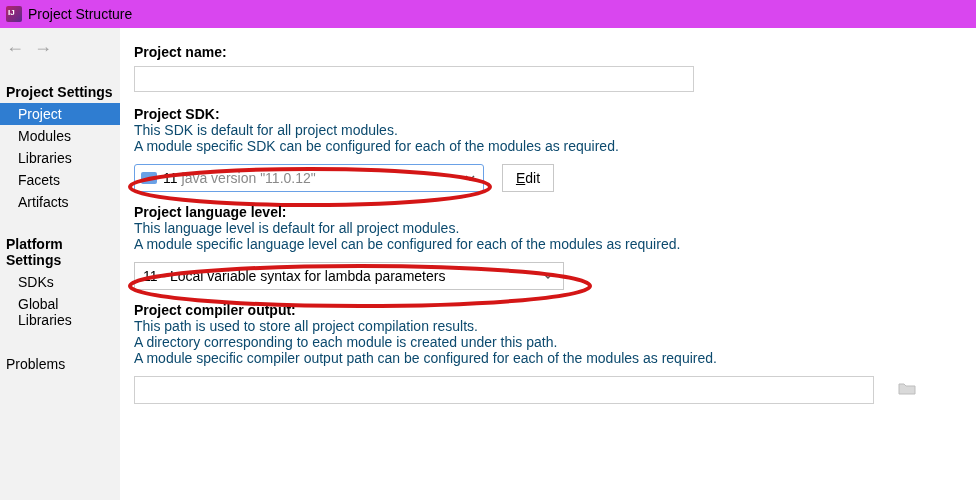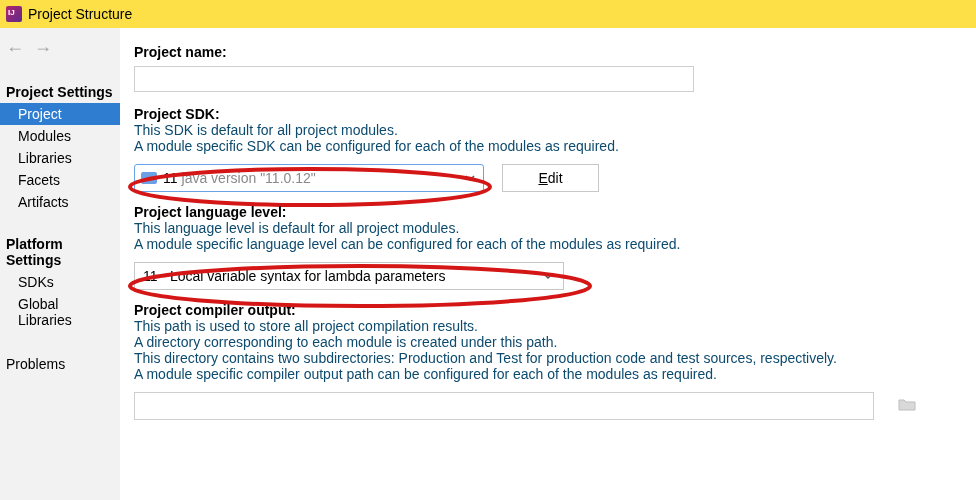--- a/index.html
+++ b/index.html
@@ -19,7 +19,7 @@
     align-items: center;
     padding: 4px 6px;
     height: 28px;
-    background: #fde047;
+    background: #d946ef;
   }
   .app-icon {
     width: 16px; height: 16px;

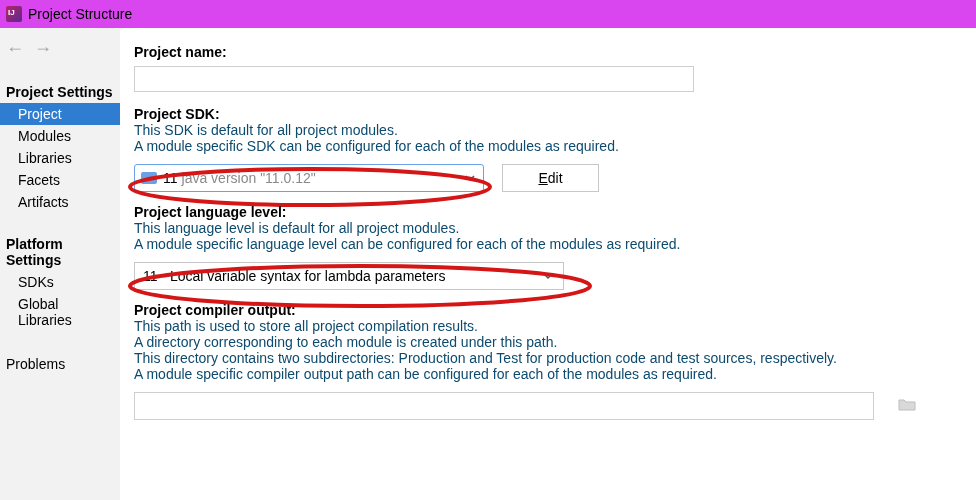--- a/index.html
+++ b/index.html
@@ -114,7 +114,7 @@
   }
   .edit-btn {
     height: 28px;
-    width: 97px;
+    width: 52px;
     border: 1px solid #c7c7c7;
     background: #fff;
     font-size: 14px;

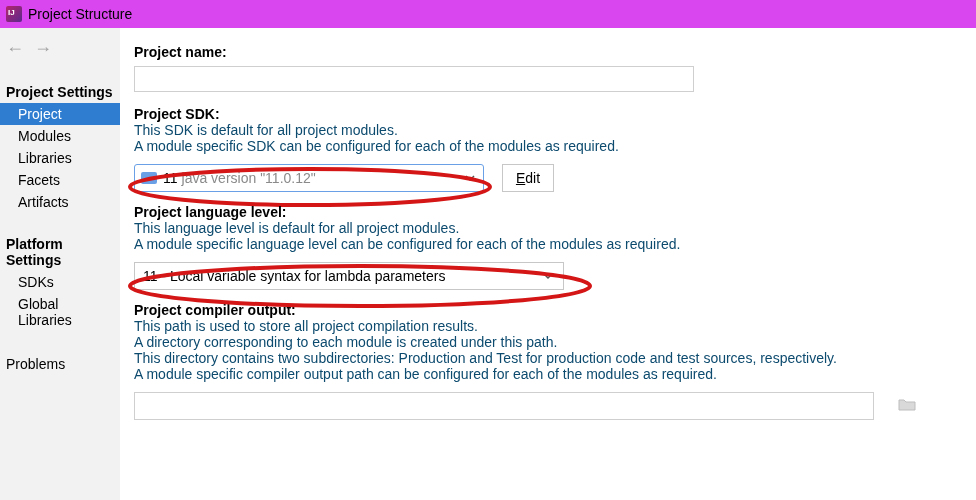--- a/index.html
+++ b/index.html
@@ -235,7 +235,6 @@
         <div class="label">Project compiler output:</div>
         <div class="desc">This path is used to store all project compilation results.</div>
         <div class="desc">A directory corresponding to each module is created under this path.</div>
-        <div class="desc">This directory contains two subdirectories: Production and Test for production code and test sources, respectively.</div>
         <div class="desc">A module specific compiler output path can be configured for each of the modules as required.</div>
         <div class="row" style="margin-top:10px">
           <input class="output-input" type="text" value="" style="">

